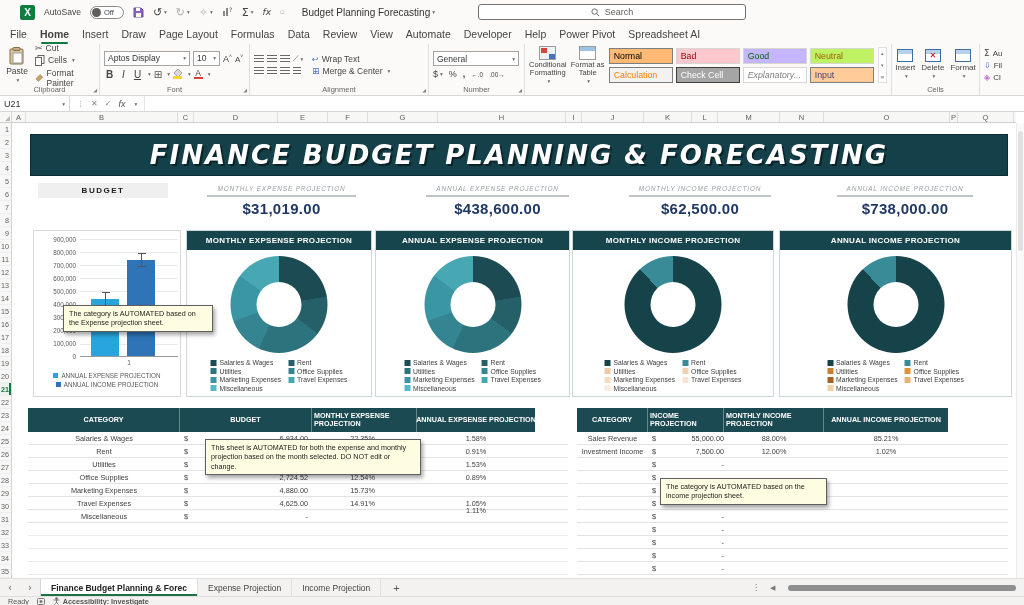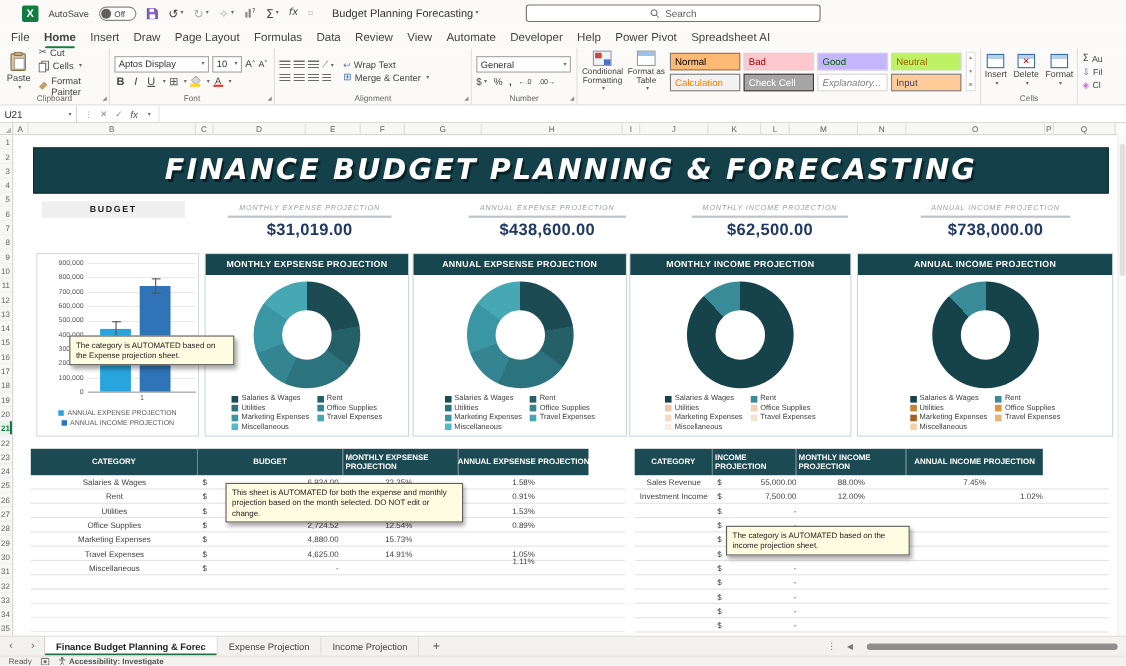--- a/index.html
+++ b/index.html
@@ -694,7 +694,7 @@
           <span class="c" style="width: 12px; text-align: left; padding-left: 4px;">$</span>
           <span class="c" style="width: 64px; text-align: right;">55,000.00</span>
           <span class="c" style="width: 100px; text-align: center;">88.00%</span>
-          <span class="c" style="width: 124px; text-align: center;">7.45%</span>
+          <span class="c" style="width: 124px; text-align: center;">85.21%</span>
         </div>
         <div class="trow">
           <span class="c" style="width: 71px; text-align: center;">Investment Income</span>

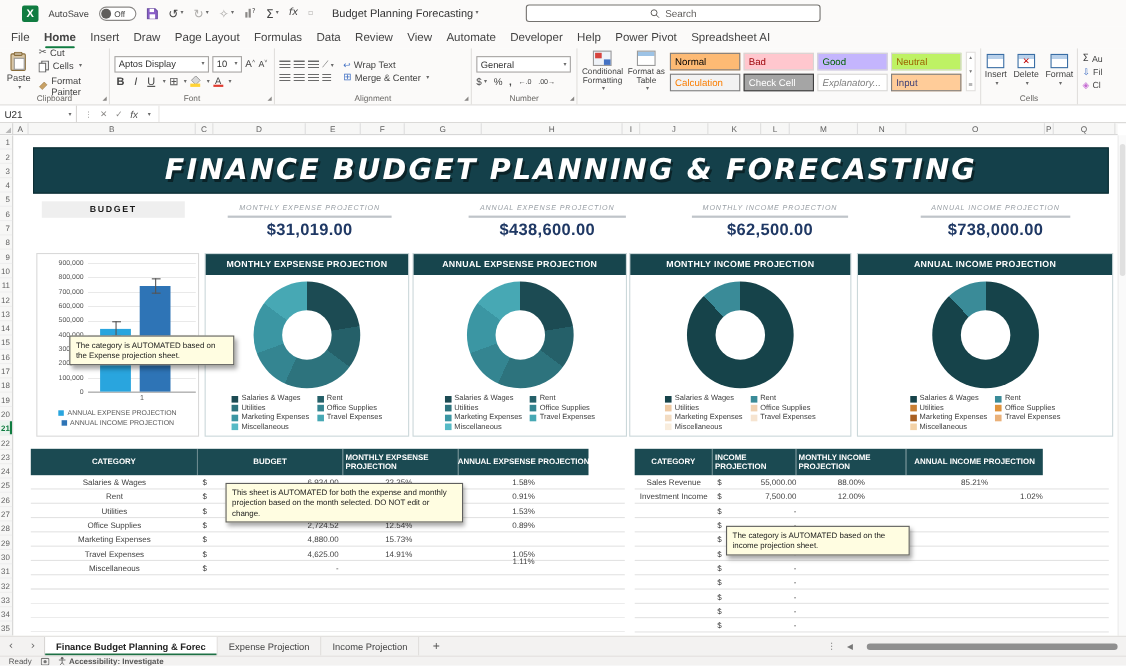--- a/index.html
+++ b/index.html
@@ -701,7 +701,7 @@
           <span class="c" style="width: 12px; text-align: left; padding-left: 4px;">$</span>
           <span class="c" style="width: 64px; text-align: right;">7,500.00</span>
           <span class="c" style="width: 100px; text-align: center;">12.00%</span>
-          <span class="c" style="width: 124px; text-align: right;">1.02%</span>
+          <span class="c" style="width: 124px; text-align: center;">1.02%</span>
         </div>
         <div class="trow">
           <span class="c" style="width: 71px; text-align: center;"></span>

